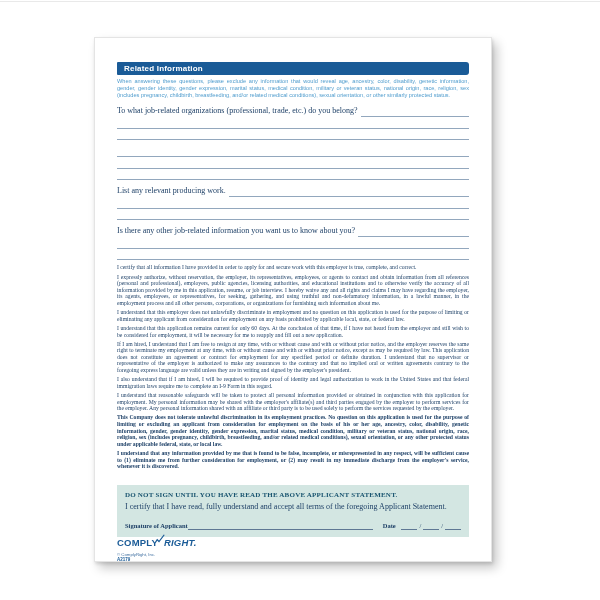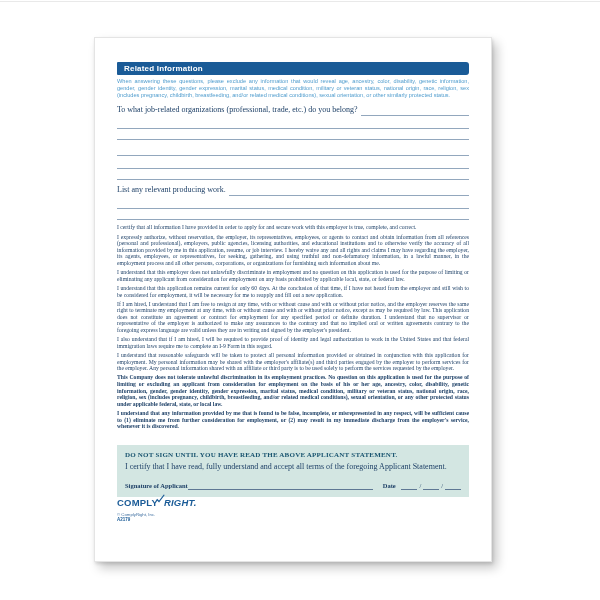--- a/index.html
+++ b/index.html
@@ -24,7 +24,7 @@
     font-size:5.6px;line-height:6.8px;text-align:justify;
   }
   .question{margin-bottom:4px;}
-  .q-row{display:flex;align-items:flex-start;height:13px;color:#1d3f66;font-size:8px;line-height:12px;}
+  .q-row{display:flex;align-items:center;height:13px;color:#1d3f66;font-size:8px;line-height:12px;}
   .q-label{white-space:nowrap;padding-right:3px;}
   .inline-line{flex:1 1 auto;border-bottom:1px solid #92a7bd;height:11px;}
   .answer-line{height:10.5px;border-bottom:1px solid #92a7bd;}

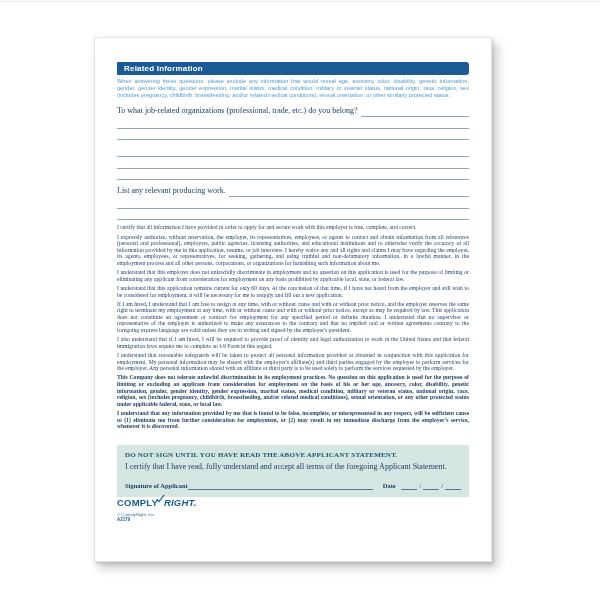--- a/index.html
+++ b/index.html
@@ -97,6 +97,14 @@
     <div class="answer-line"></div>
   </div>
 
+  <div class="question">
+    <div class="q-row">
+      <span class="q-label">Is there any other job-related information you want us to know about you?</span>
+      <span class="inline-line"></span>
+    </div>
+    <div class="answer-line"></div>
+    <div class="answer-line"></div>
+  </div>
 
 
   <p class="legal">I certify that all information I have provided in order to apply for and secure work with this employer is true, complete, and correct.</p>

